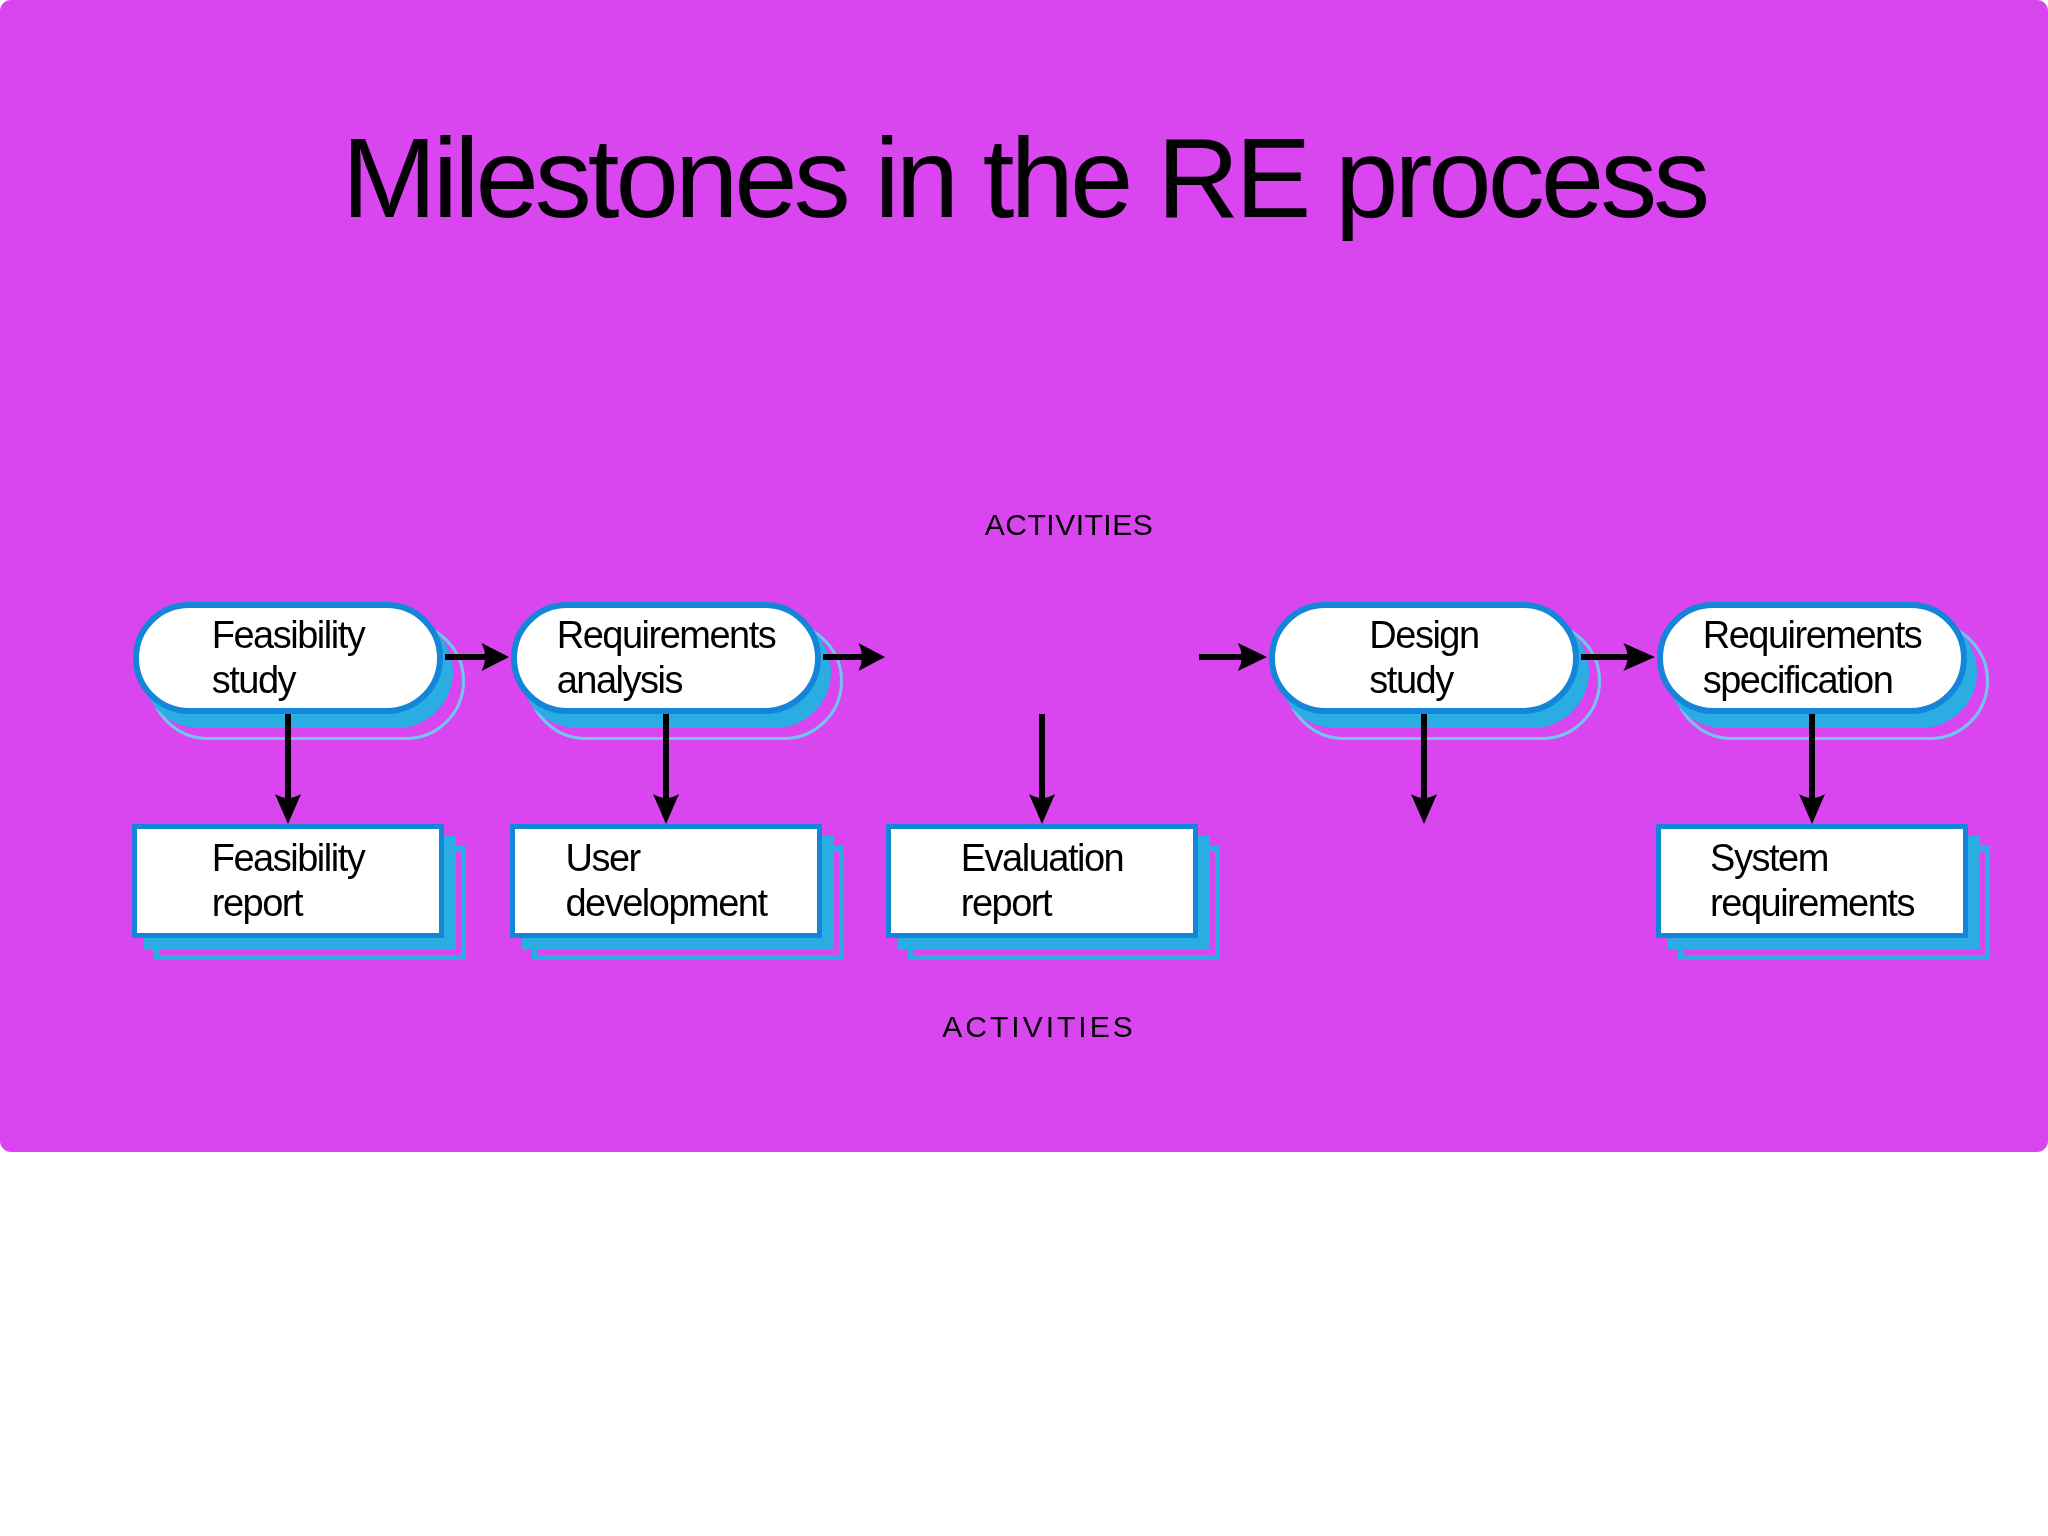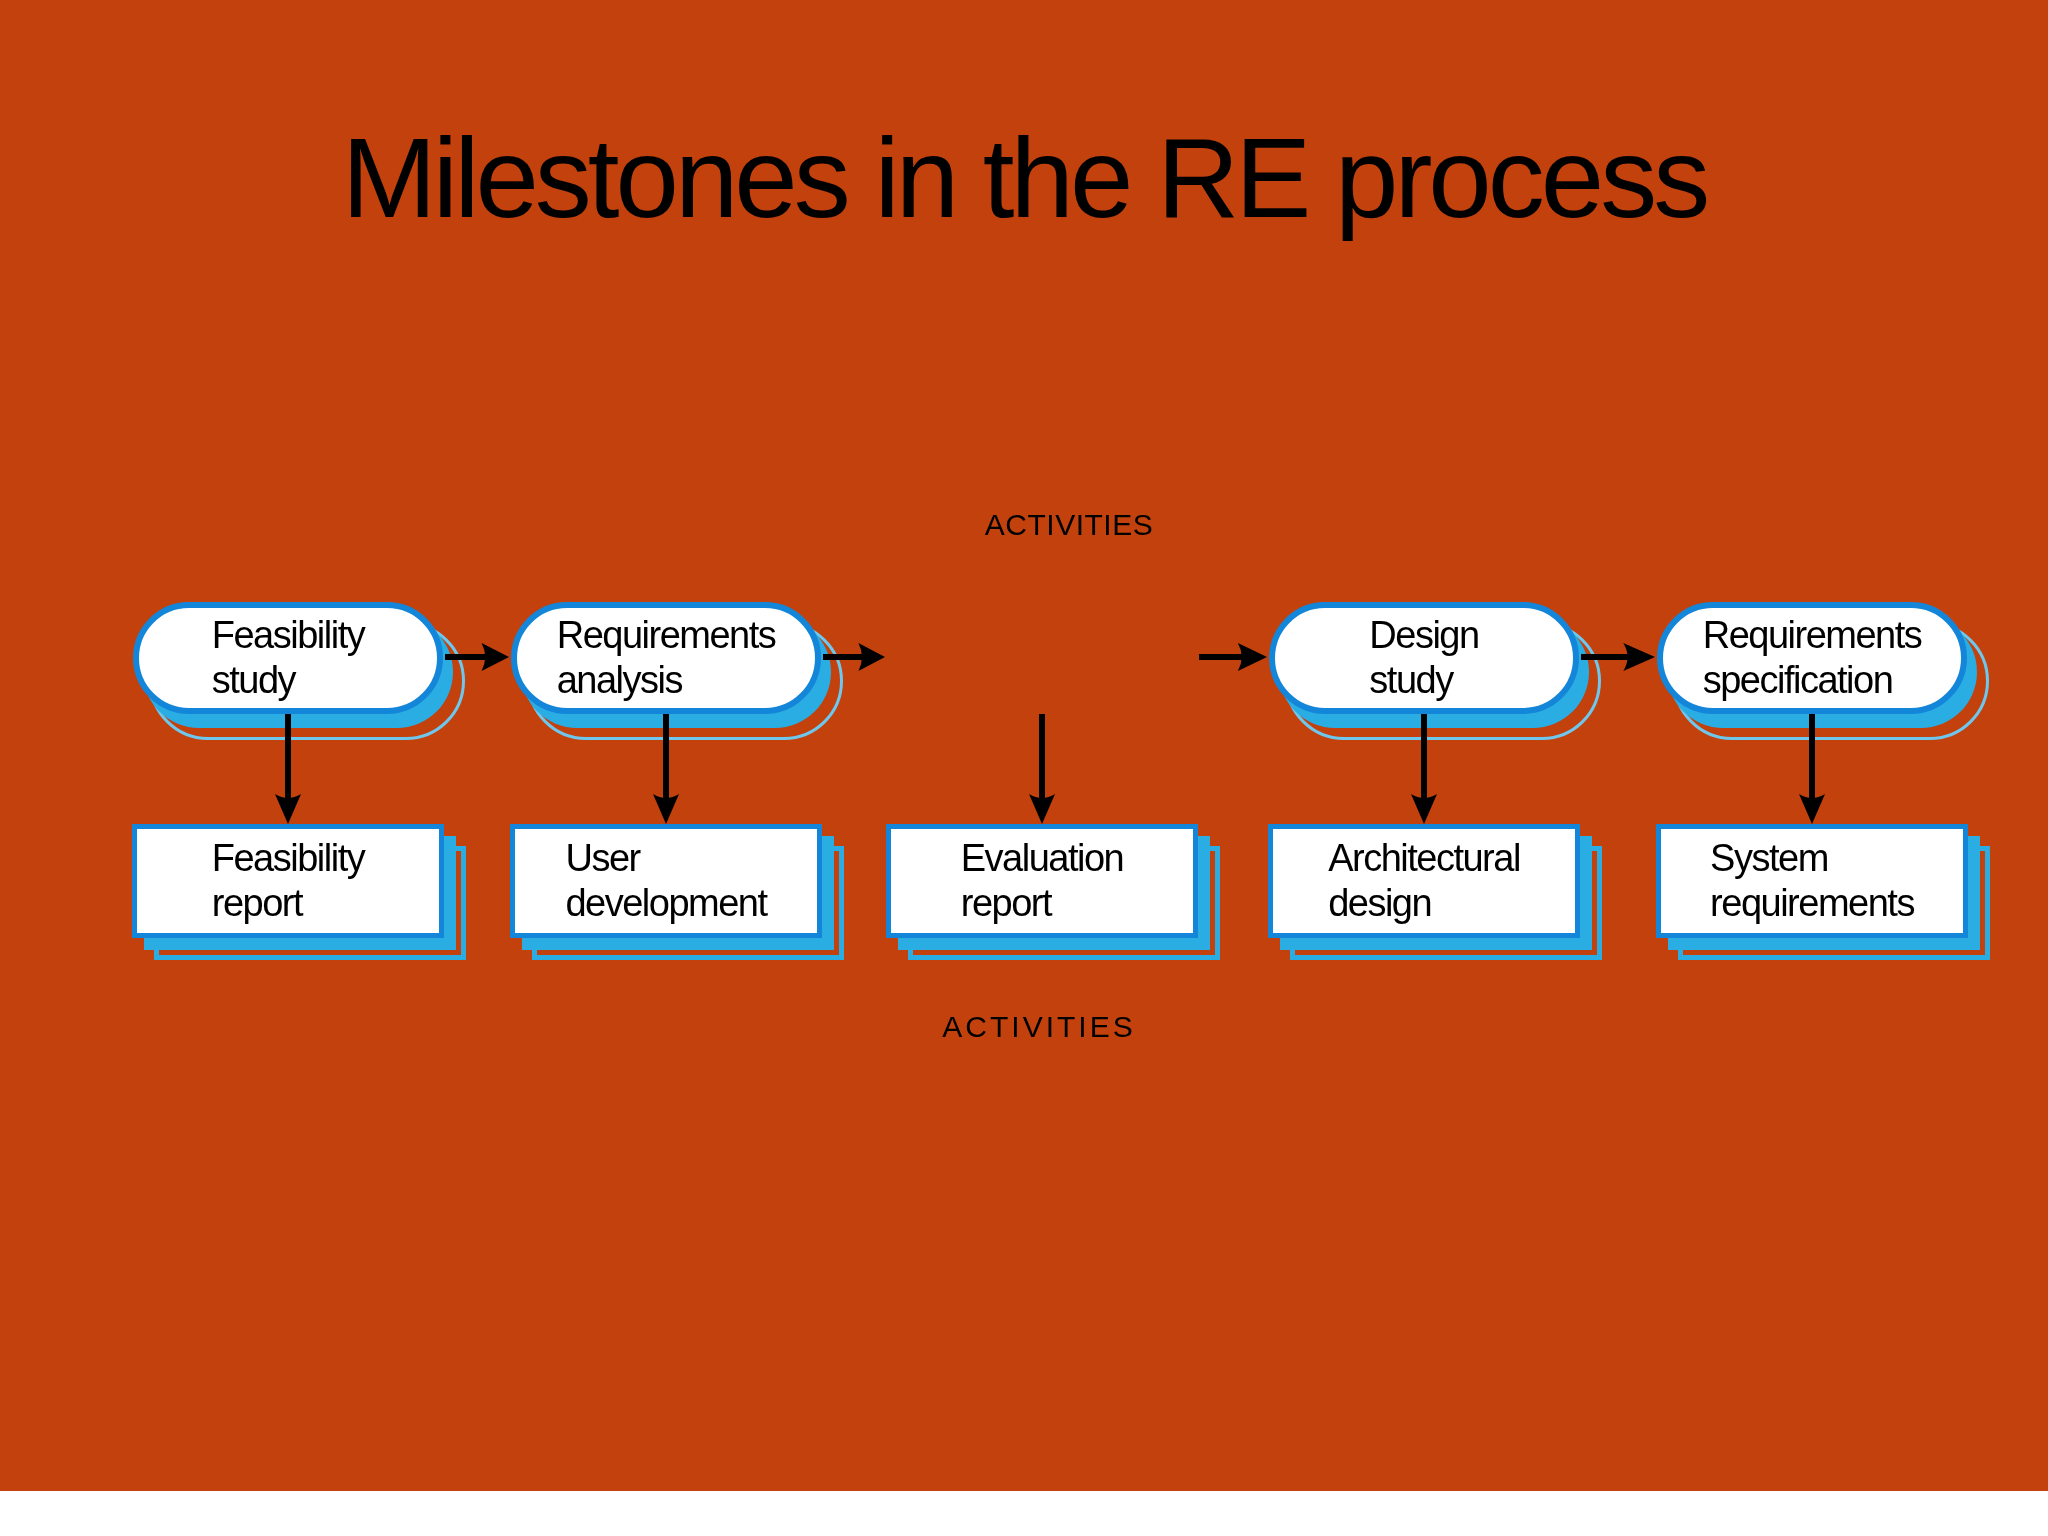--- a/index.html
+++ b/index.html
@@ -4,8 +4,8 @@
 <style>
   html,body{margin:0;padding:0;background:#fff;}
   .canvas{
-    position:relative;width:2048px;height:1491px;background:#c2410c;overflow:hidden;
-    font-family:"Liberation Sans","DejaVu Sans",sans-serif;color:#000;
+    position:relative;width:2048px;height:1152px;background:#d946ef;overflow:hidden;
+    font-family:"Liberation Sans","DejaVu Sans",sans-serif;color:#000;border-radius:11px;
   }
   .title{
     position:absolute;top:112px;left:1024px;transform:translateX(-50%);

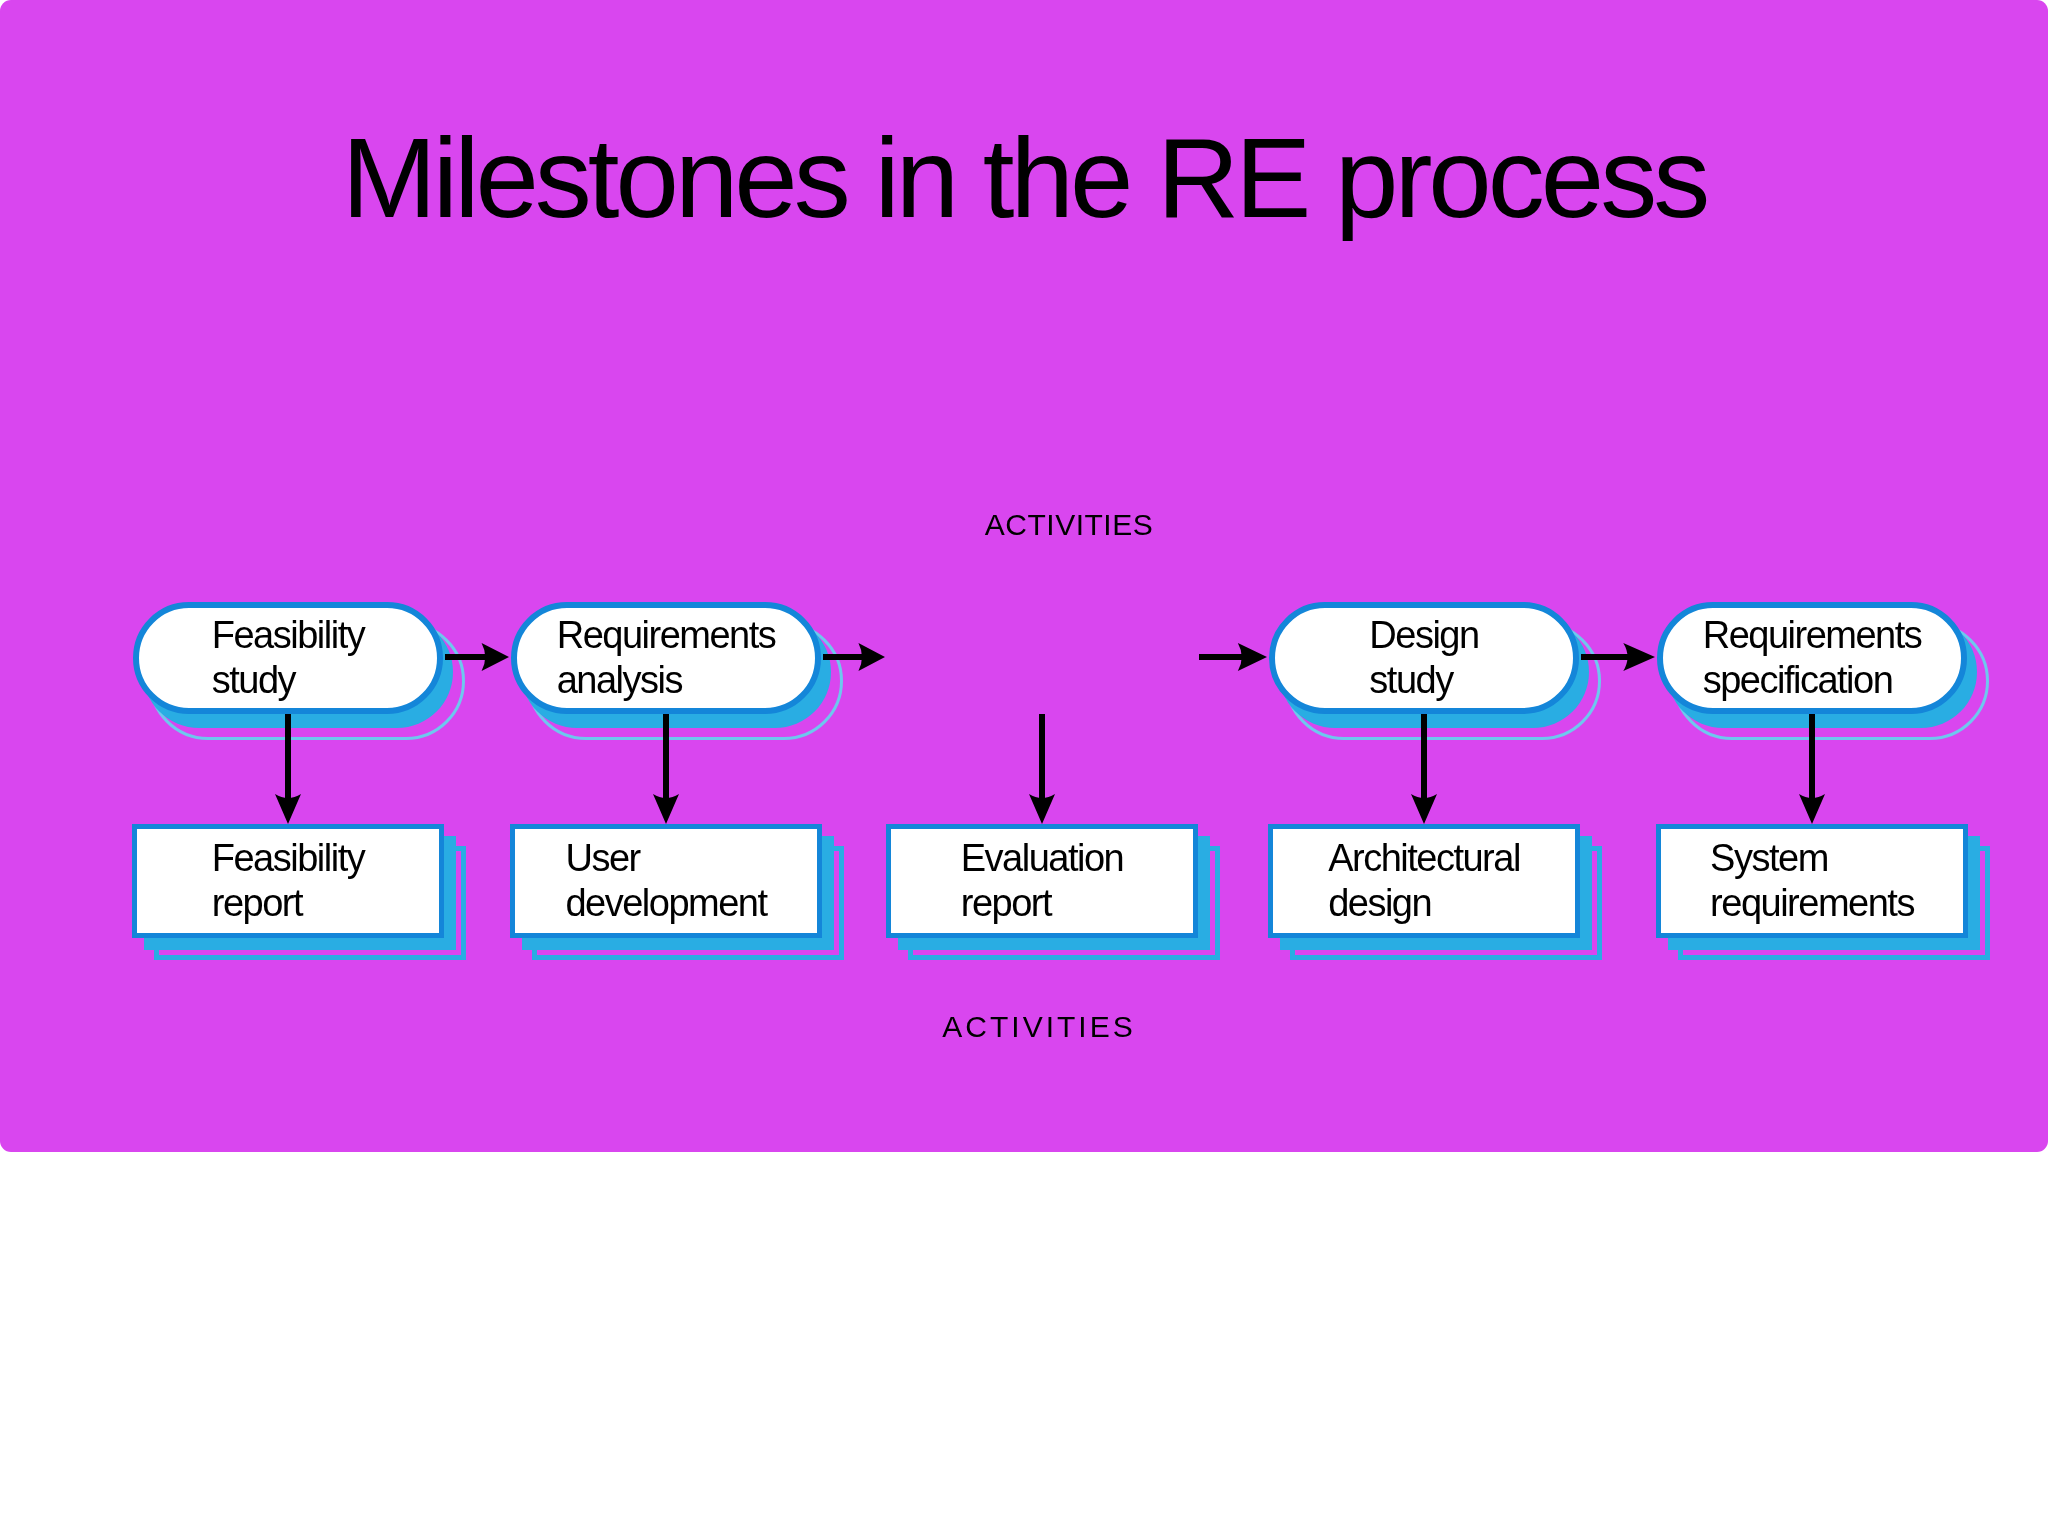--- a/index.html
+++ b/index.html
@@ -168,14 +168,6 @@
 report</span>
     </div>
   </div>
-  <div class="milestone m3">
-    <div class="shadow2"></div>
-    <div class="shadow1"></div>
-    <div class="body">
-      <span class="node-label">Architectural
-design</span>
-    </div>
-  </div>
   <div class="milestone m4">
     <div class="shadow2"></div>
     <div class="shadow1"></div>

